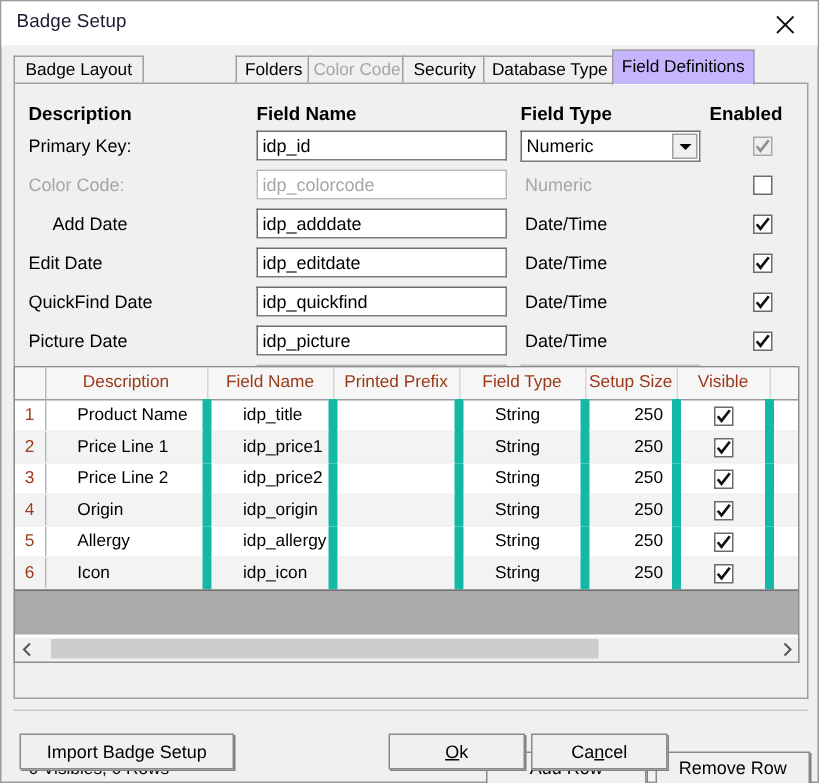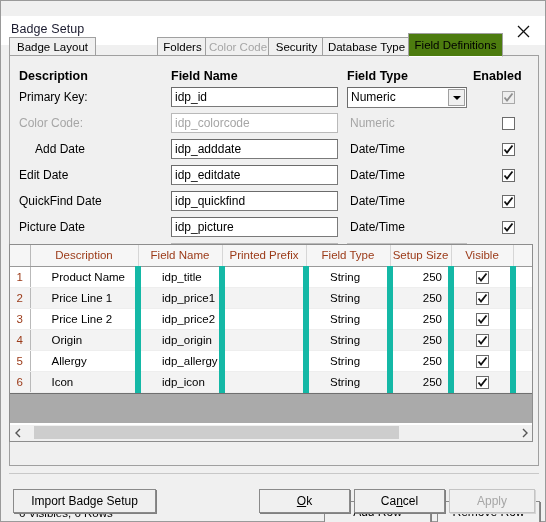--- a/index.html
+++ b/index.html
@@ -24,7 +24,6 @@
     width: 544px; height: 30px;
     background: #ffffff;
     border-bottom: 1px solid #f0f0f0;
-    margin-top: 15px;
   }
   .title-text {
     position: absolute; left: 10px; top: 6px;

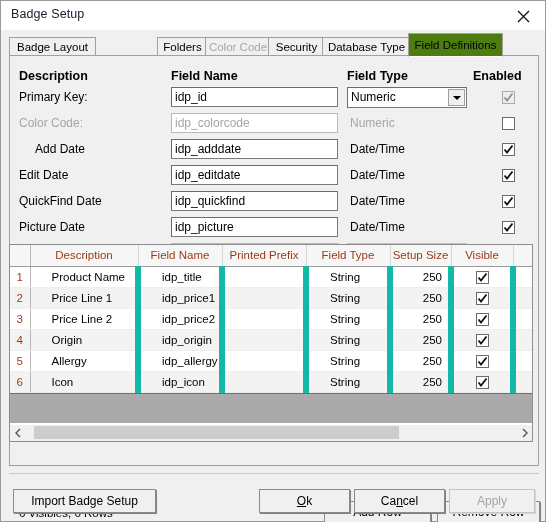--- a/index.html
+++ b/index.html
@@ -60,7 +60,7 @@
   .tab.disabled { color: #a6a6a6; }
   .tab.active {
     top: 0px; height: 24px;
-    background: #4d7c0f;
+    background: #c4b5fd;
     border: 1px solid #a0a0a0;
     border-bottom: 1px solid #ffffff;
     z-index: 5;

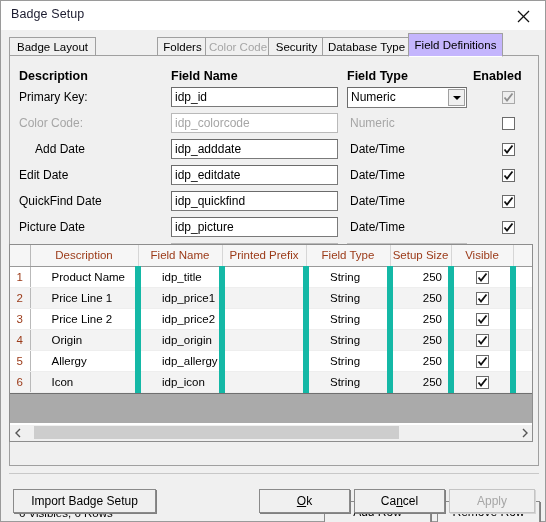--- a/index.html
+++ b/index.html
@@ -514,7 +514,6 @@
     <span><span>Ca</span><u>n</u><span>cel</span></span>
   </div>
 
-  <div class="btn dim" style="left:448px;top:488px;width:86px;height:24px;">Apply</div>
 
 </div>
 

